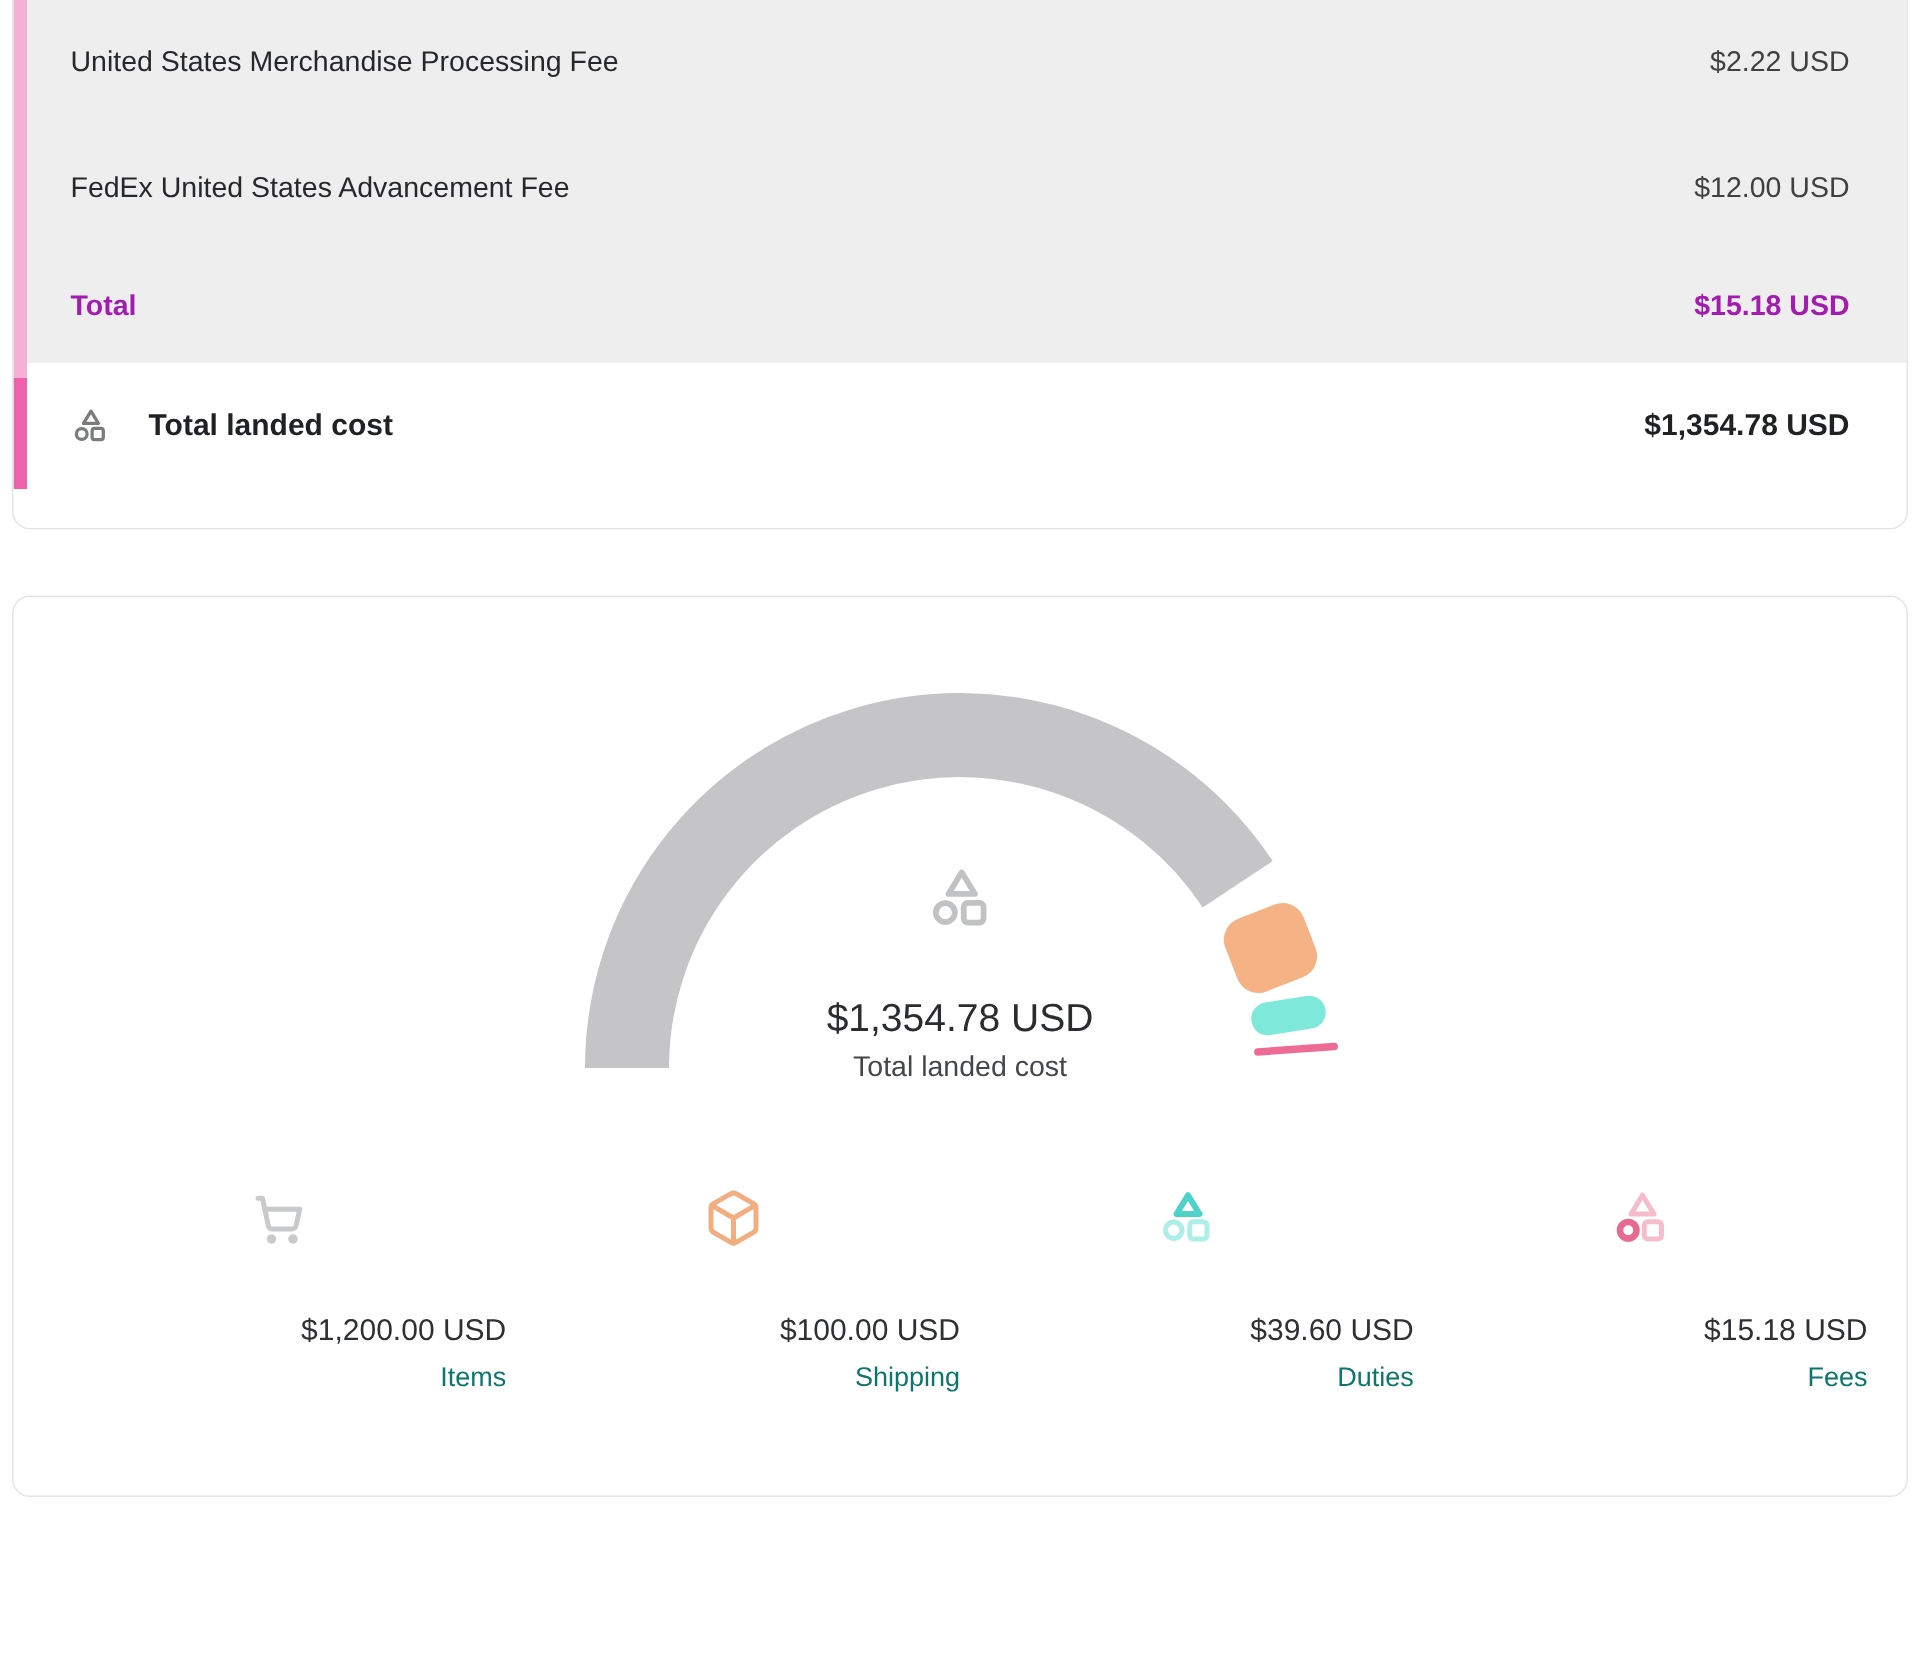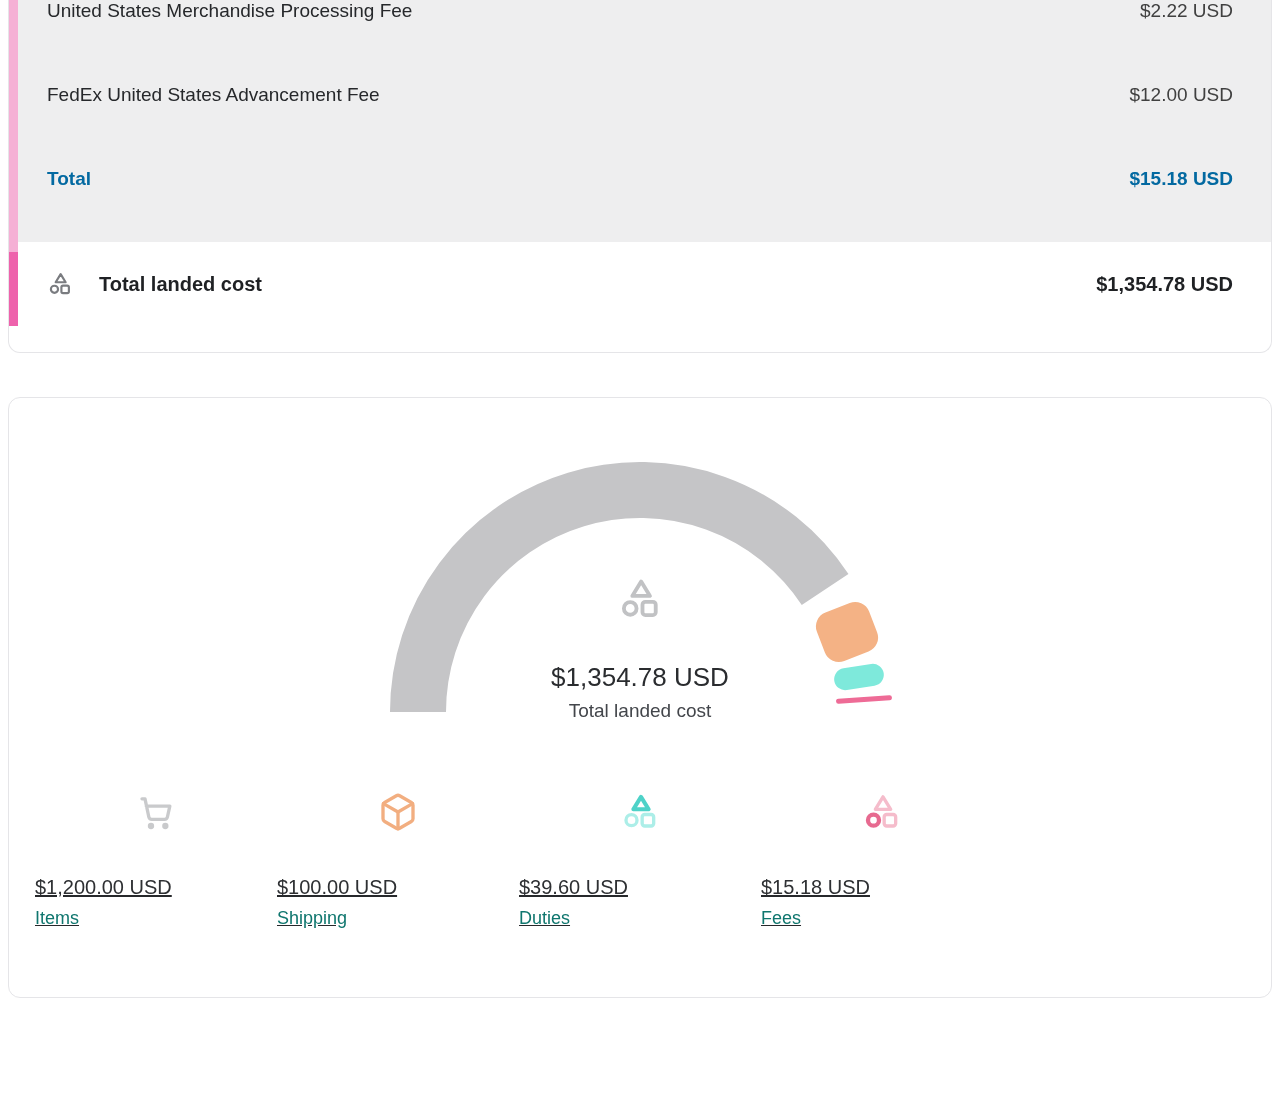--- a/index.html
+++ b/index.html
@@ -22,7 +22,7 @@
   .stripe-light { top:0; height:252px; background:#f5b0d5; }
   .stripe-dark  { top:252px; height:74px; background:#ee62ac; }
   .fee-row {
-    height:84px; display:flex; align-items:flex-start; justify-content:space-between;
+    height:84px; display:flex; align-items:center; justify-content:space-between;
     padding:0 38px; font-size:19px;
   }
   .fee-row .row-label { color:#26282b; }

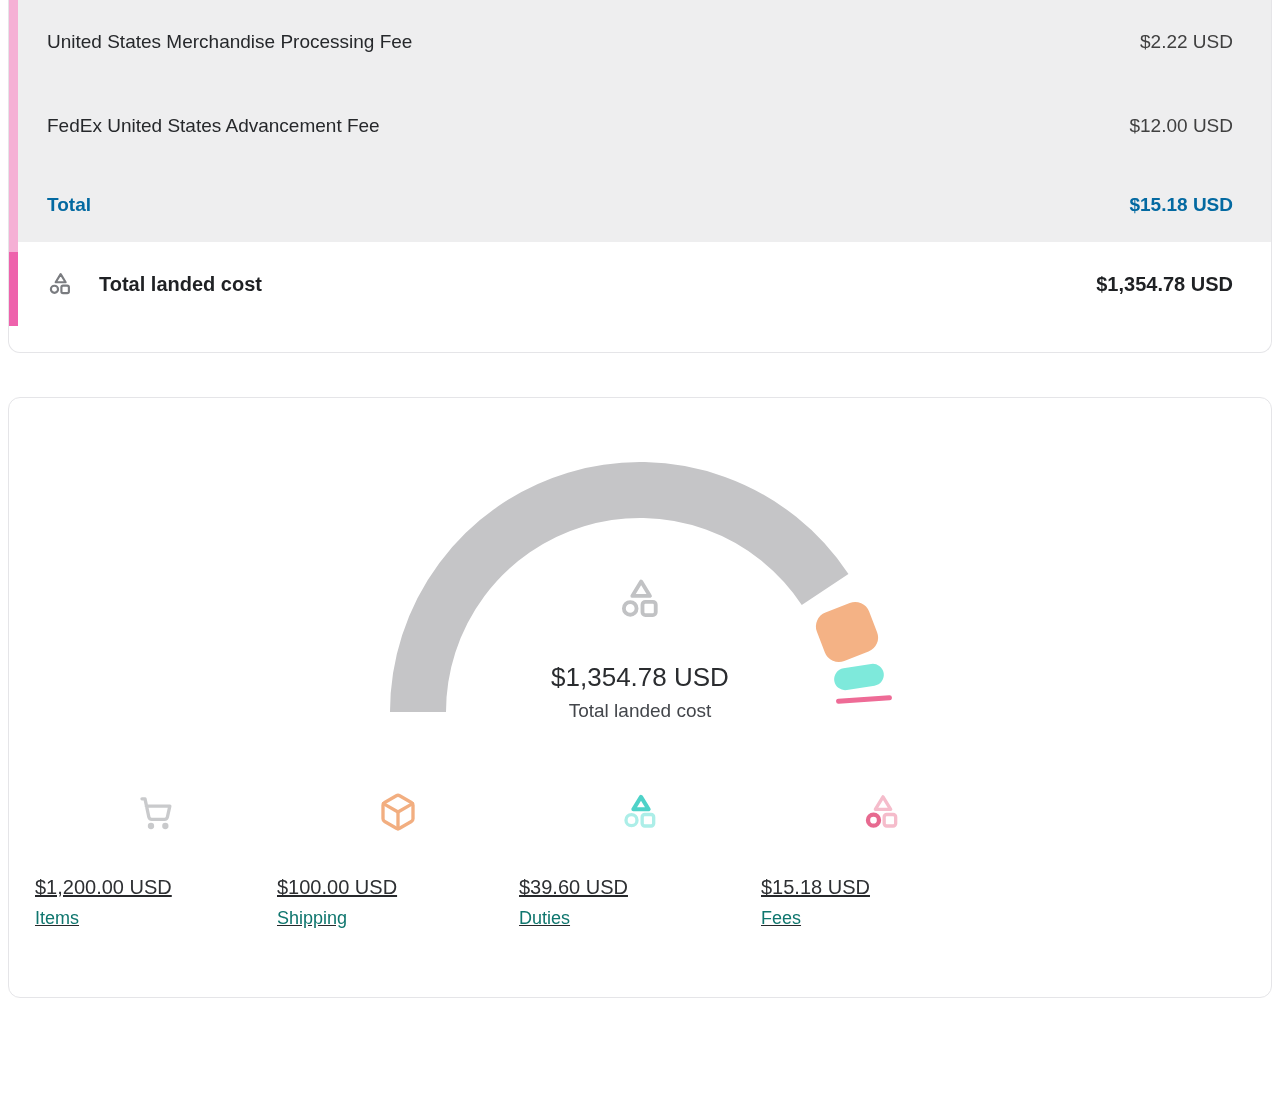--- a/index.html
+++ b/index.html
@@ -28,7 +28,7 @@
   .fee-row .row-label { color:#26282b; }
   .fee-row .row-amount { color:#404040; }
   .total-row { height:74px; }
-  .total-row .row-label, .total-row .row-amount { font-weight:700; color:#0369a1; }
+  .total-row .row-label, .total-row .row-amount { font-weight:700; color:#a21caf; }
 
   
   .summary-row {

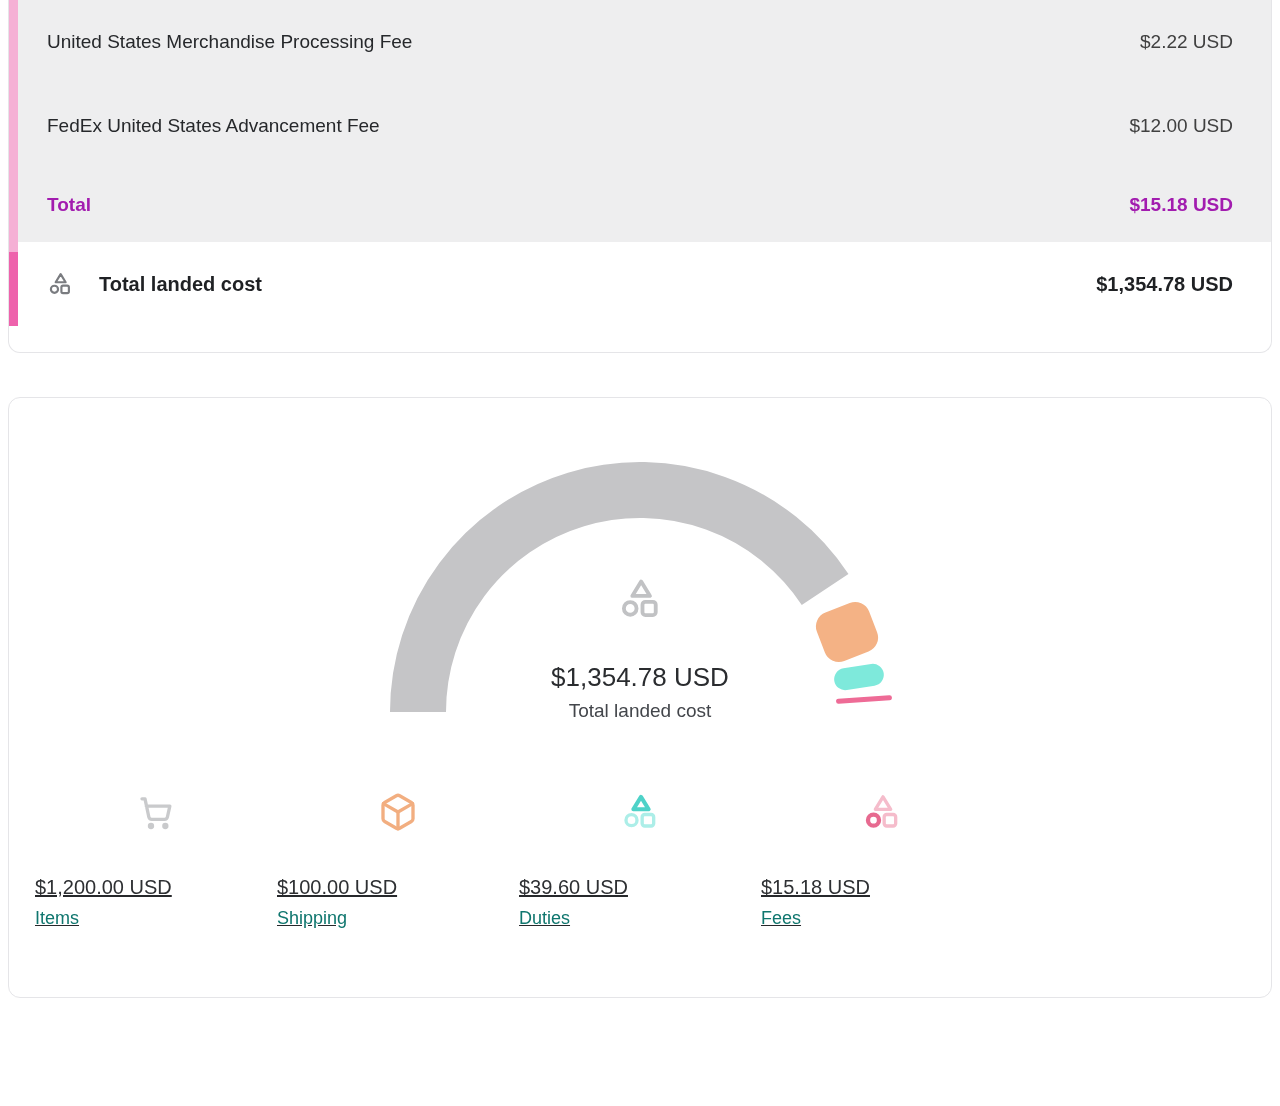--- a/index.html
+++ b/index.html
@@ -48,8 +48,8 @@
 
   
   .breakdown {
-    display:grid; grid-template-columns:repeat(5,1fr);
-    margin-top:62px; padding:0 26px 68px; text-align:left;text-decoration:underline;
+    display:grid; grid-template-columns:repeat(4,1fr);
+    margin-top:62px; padding:0 26px 68px; text-align:right;
   }
   .bd-icon { height:40px; display:flex; align-items:center; justify-content:center; }
   .bd-amount { margin-top:44px; font-size:20px; color:#2e3033; }

